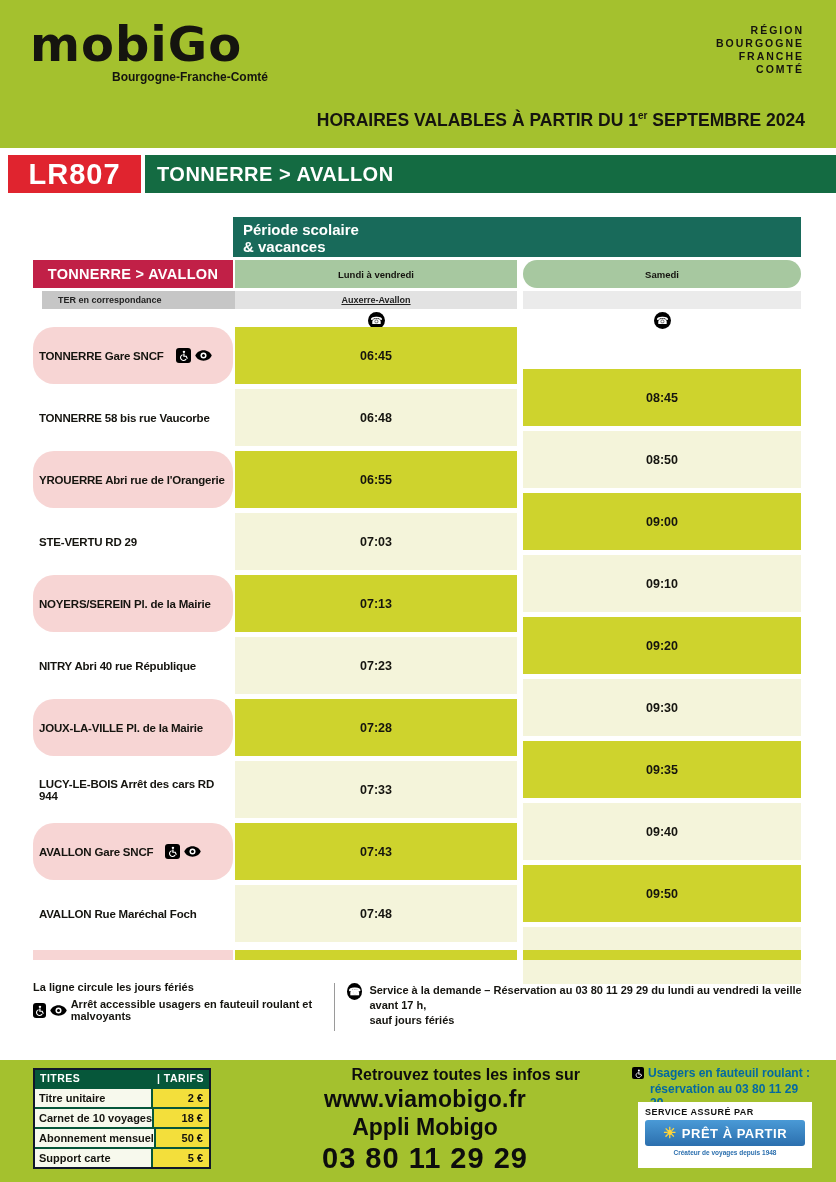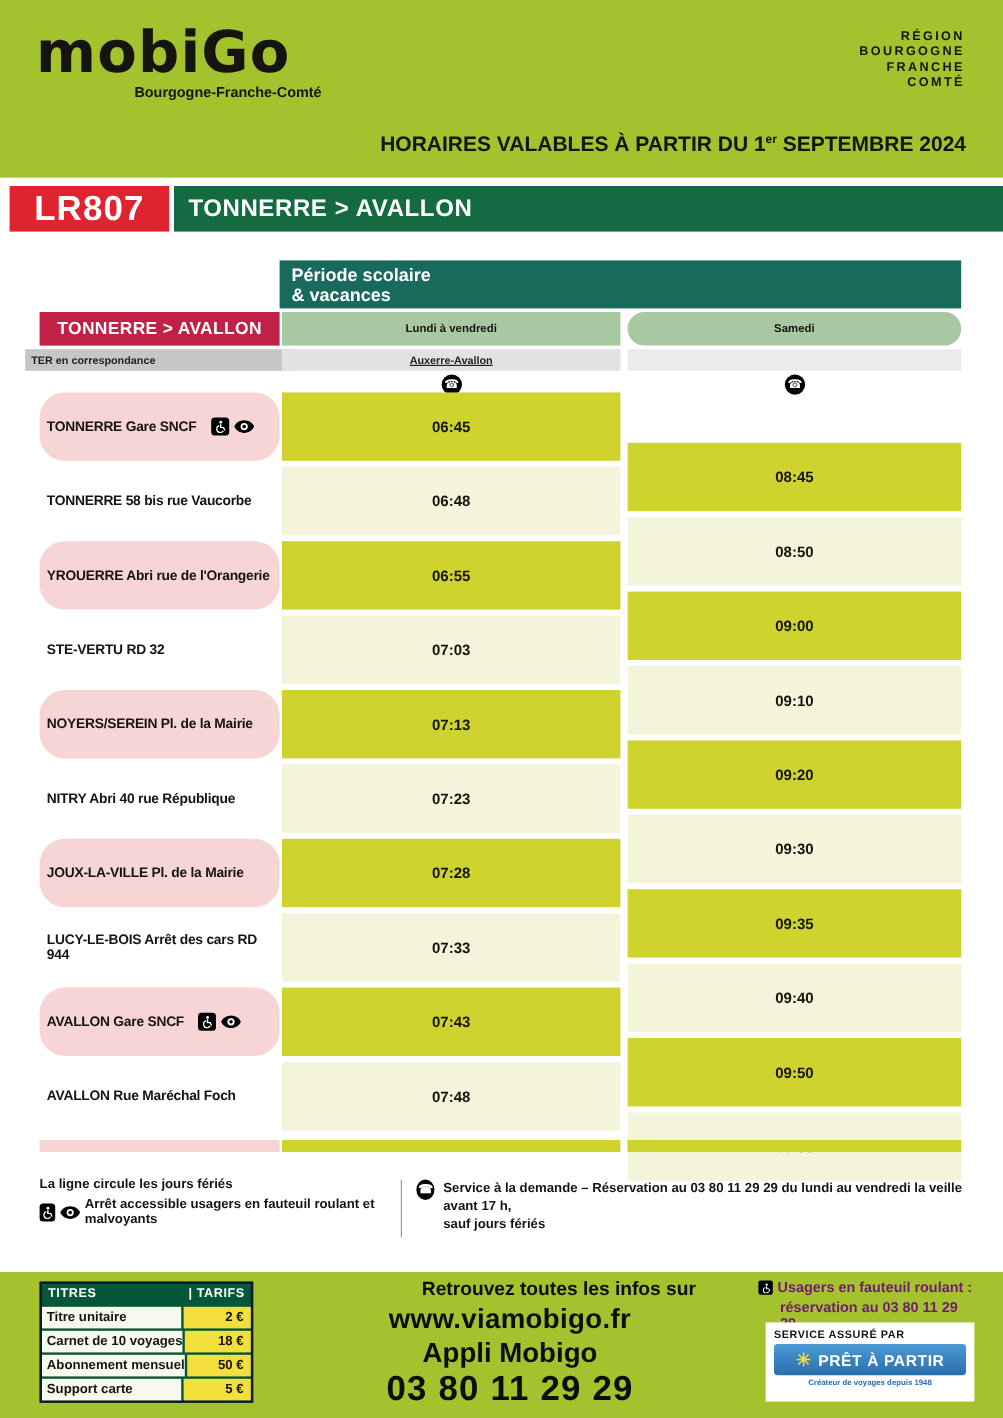--- a/index.html
+++ b/index.html
@@ -24,7 +24,7 @@
   .day-cell { position:absolute; top:260px; height:28px; background:#a7c8a0; color:#15140f; font-weight:bold; font-size:9.5px; display:flex; align-items:center; justify-content:center; }
   .day-cell.c1 { left:235px; width:282px; }
   .day-cell.c2 { left:523px; width:278px;border-radius:14px; }
-  .ter-label { position:absolute; left:21px; top:291px; width:222px; height:18px; background:#c6c6c6; font-size:9px; font-weight:bold; line-height:18px; padding-left:5px; color:#222; }
+  .ter-label { position:absolute; left:42px; top:291px; width:222px; height:18px; background:#c6c6c6; font-size:9px; font-weight:bold; line-height:18px; padding-left:16px; color:#222; }
   .ter-val { position:absolute; top:291px; height:18px; font-size:9px; font-weight:bold; line-height:18px; text-align:center; color:#222;text-decoration:underline; }
   .ter-val.c1 { left:235px; width:282px; background:#e2e2e2; }
   .ter-val.c2 { left:523px; width:278px; background:#ebebeb; }

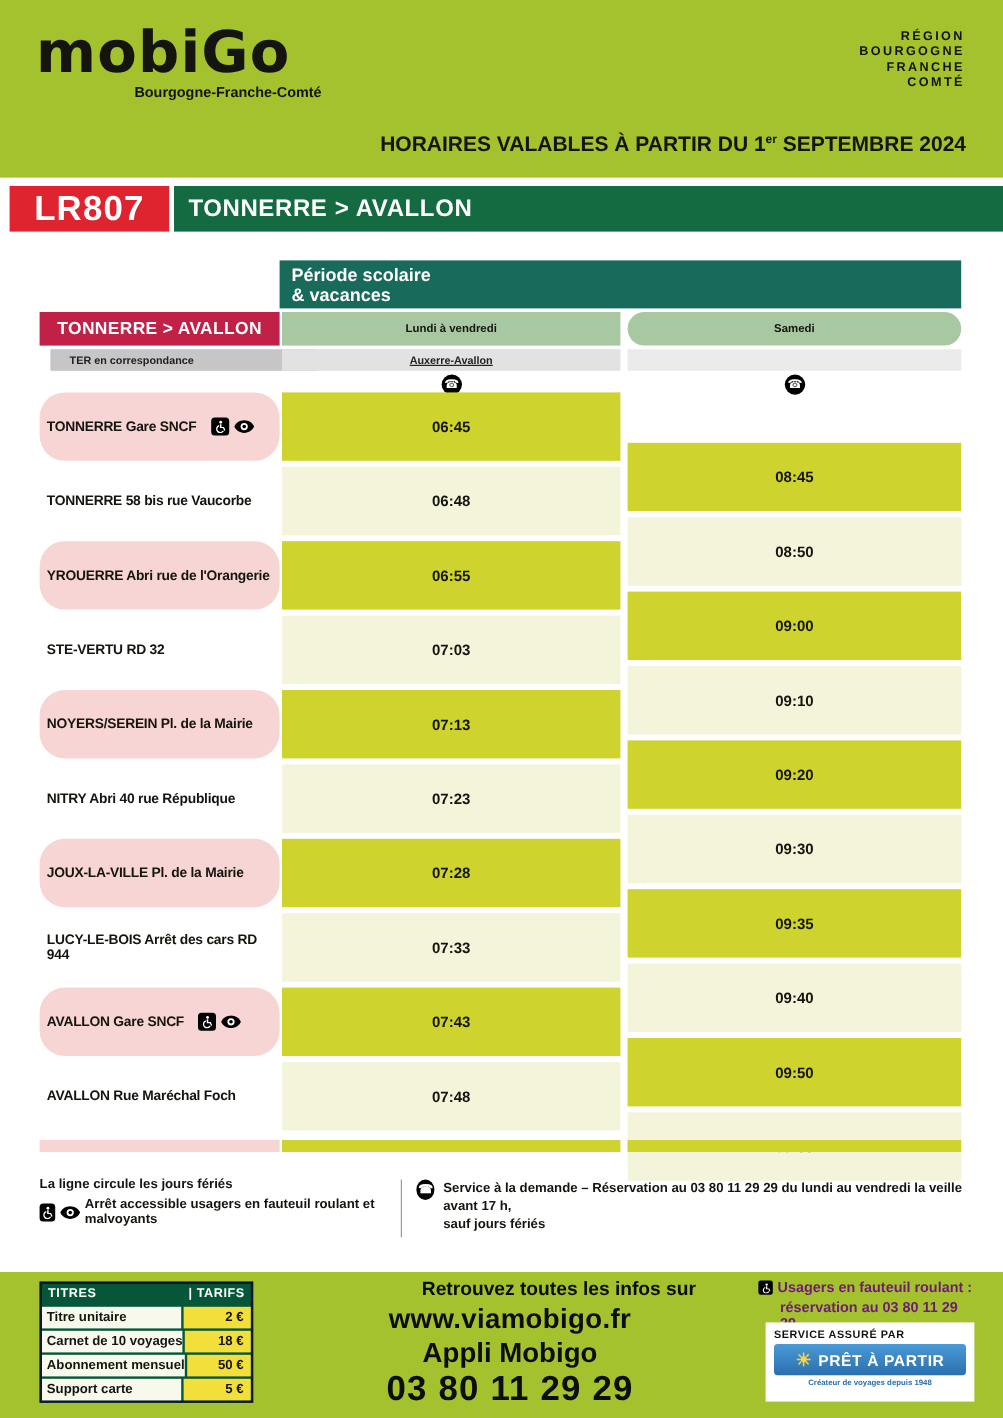--- a/index.html
+++ b/index.html
@@ -155,7 +155,7 @@
       </div>
       <div class="stop-row even">
         <div class="stop-name">
-          <span>STE-VERTU RD 32</span>
+          <span>STE-VERTU RD 29</span>
         </div>
         <div class="time-cell c1">07:03</div>
         <div class="time-cell c2">09:10</div>

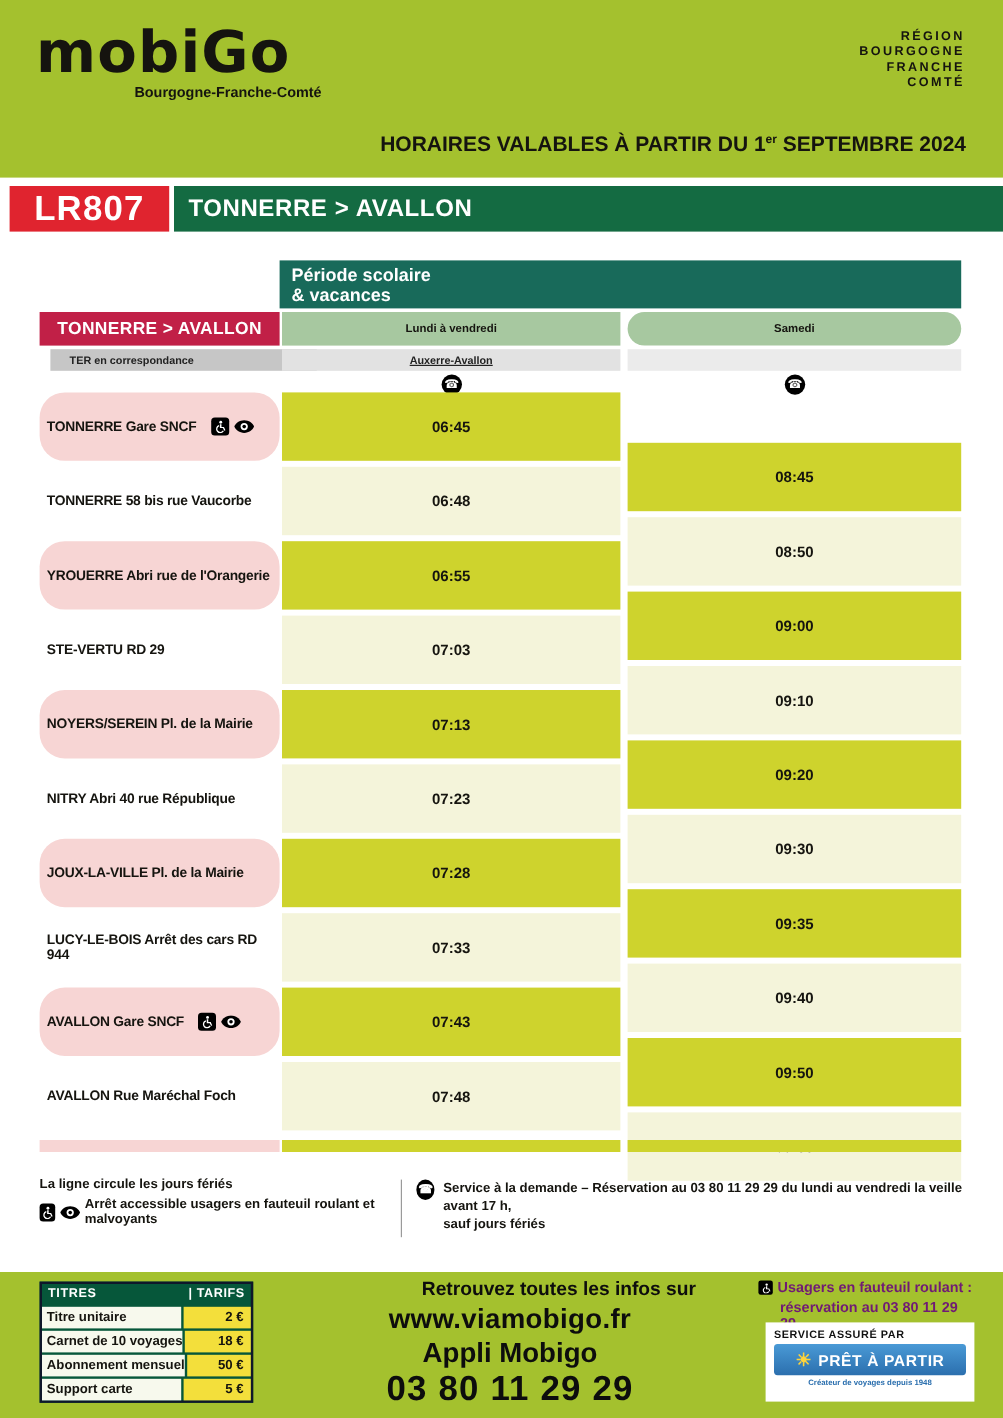--- a/index.html
+++ b/index.html
@@ -72,7 +72,7 @@
   .fc-3 { font-size:23px; font-weight:bold; margin-top:1px; }
   .fc-4 { font-size:29px; font-weight:bold; margin-top:1px; letter-spacing:1px; }
 
-  .footer-right { position:absolute; left:632px; top:1066px; width:182px; color:#701a75; }
+  .footer-right { position:absolute; left:632px; top:1066px; width:182px; color:#0369a1; }
   .fr-line1 { display:flex; align-items:center; gap:4px; font-size:12px; font-weight:bold; }
   .fr-line2 { font-size:12px; font-weight:bold; margin:2px 0 0 18px; }
   .ic-wheel.small { width:12px; height:12px; border-radius:2px; }

